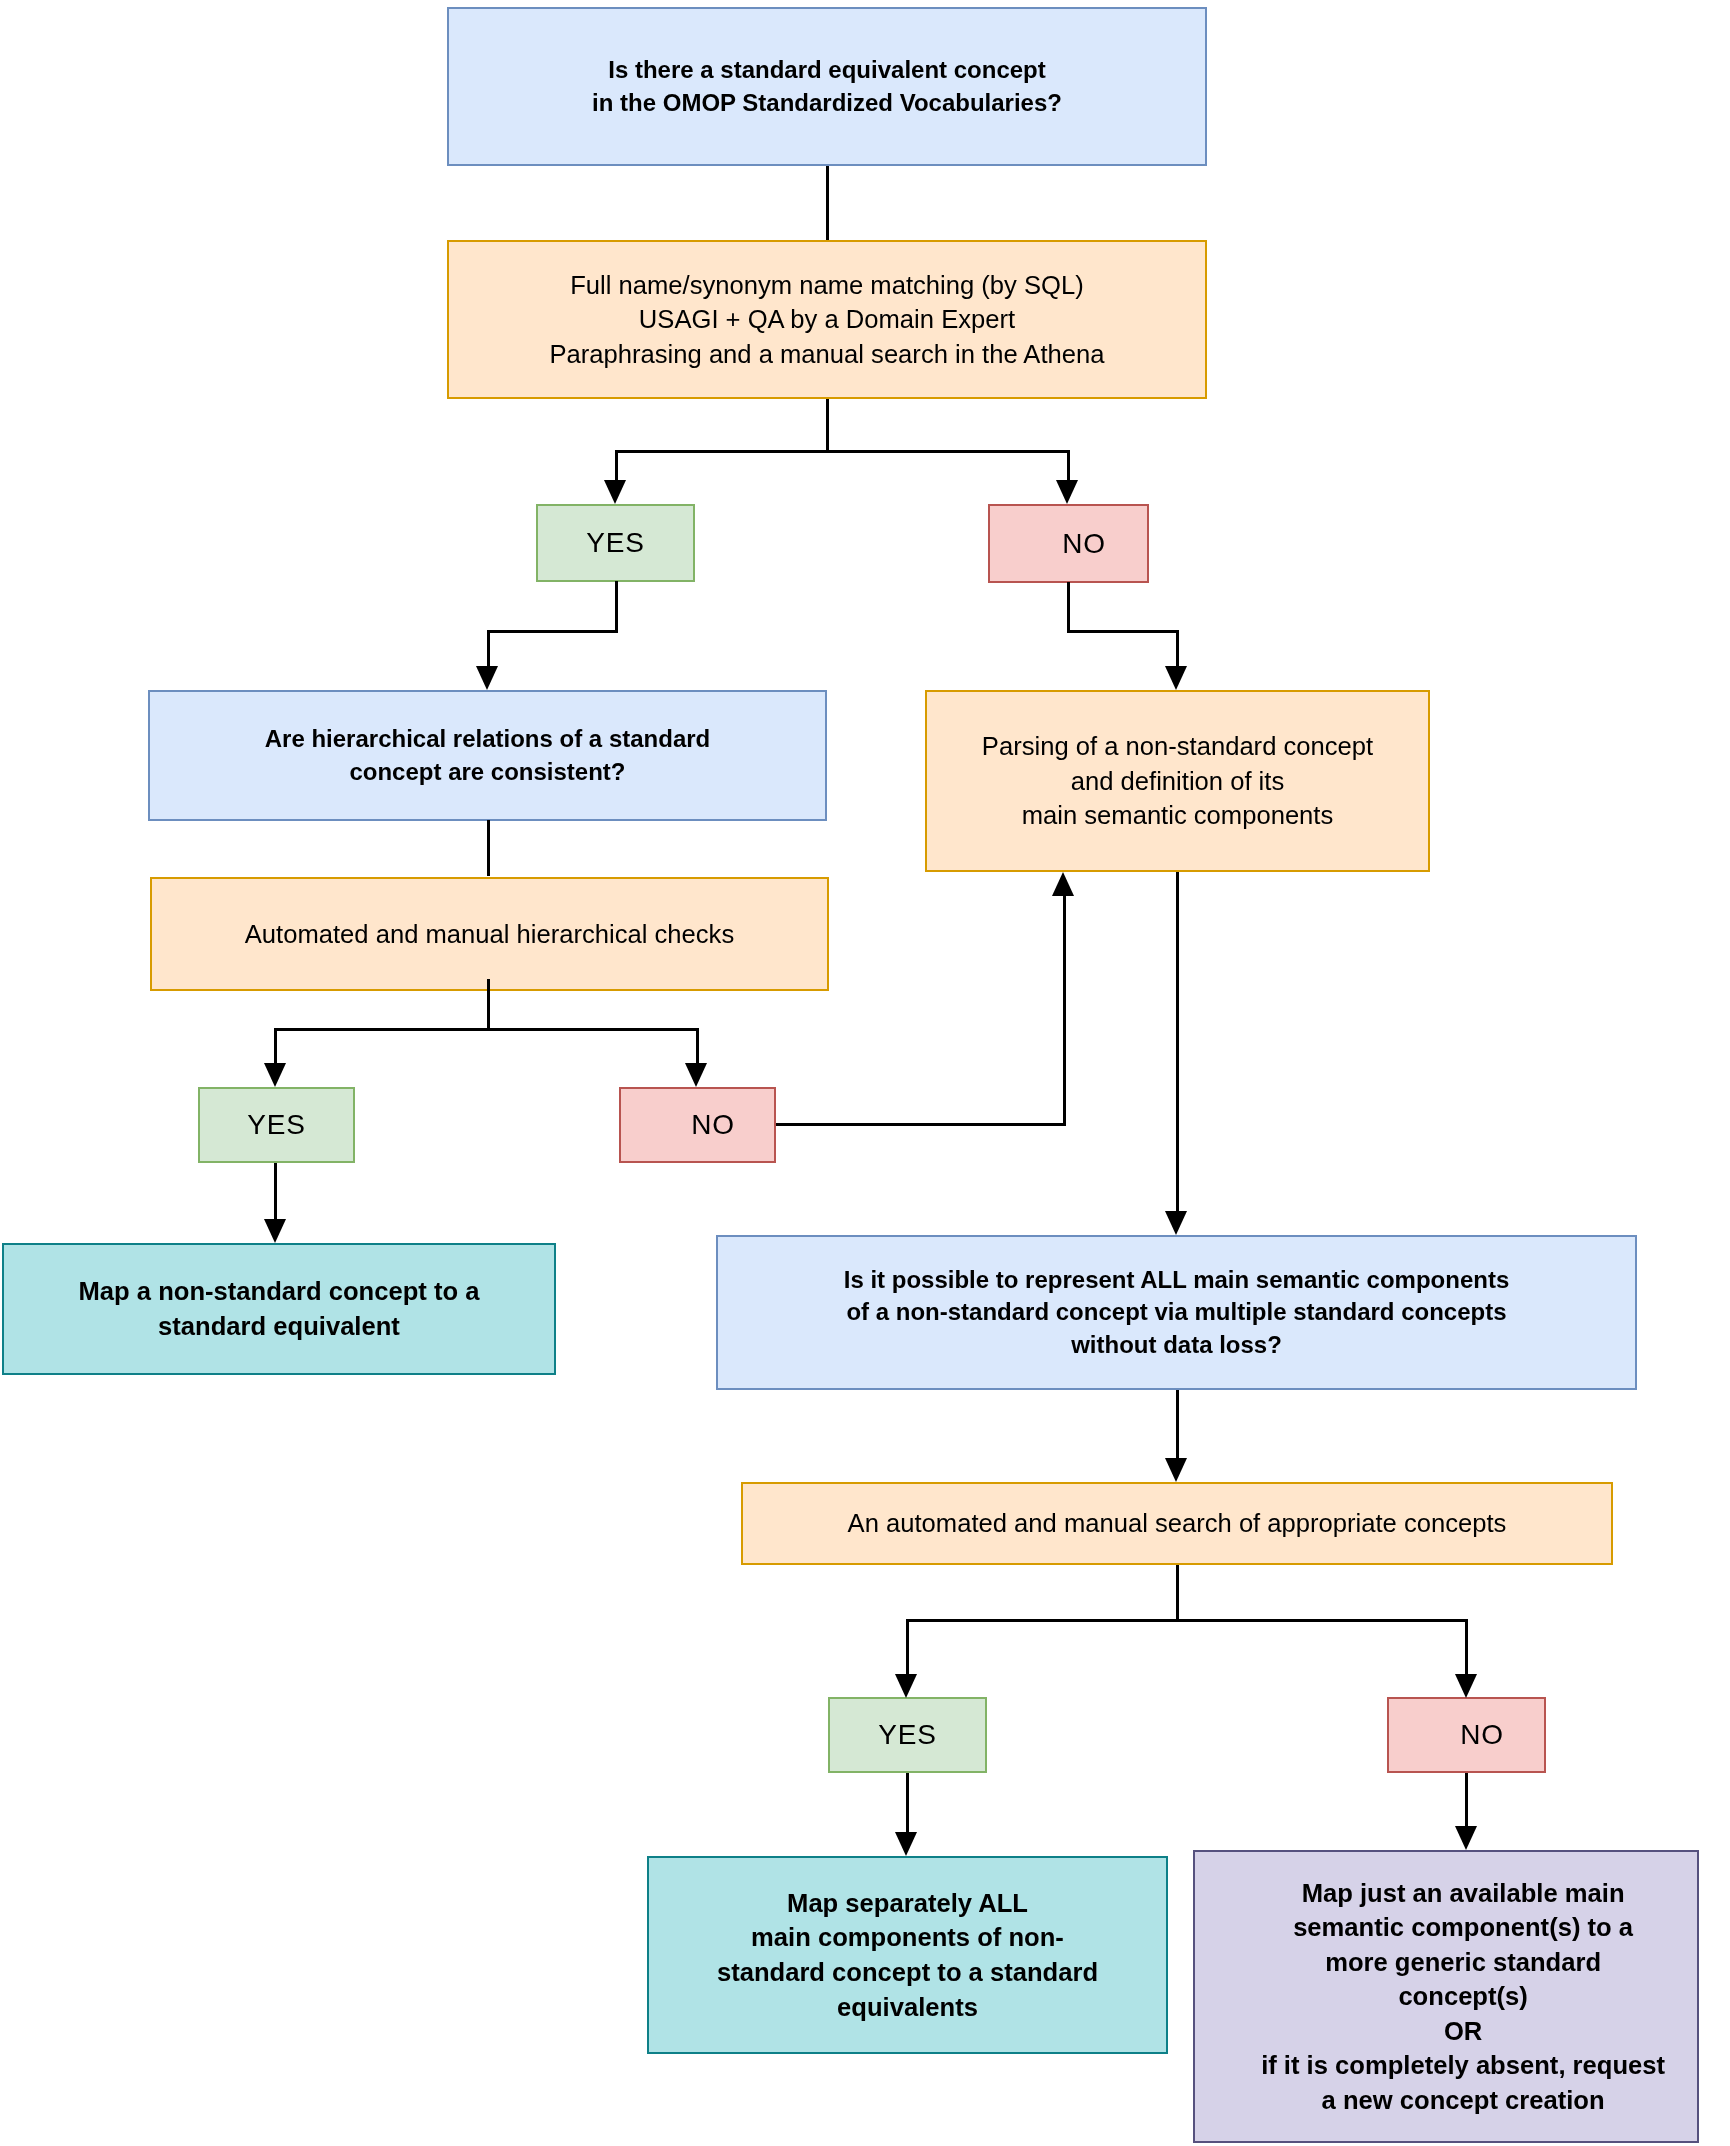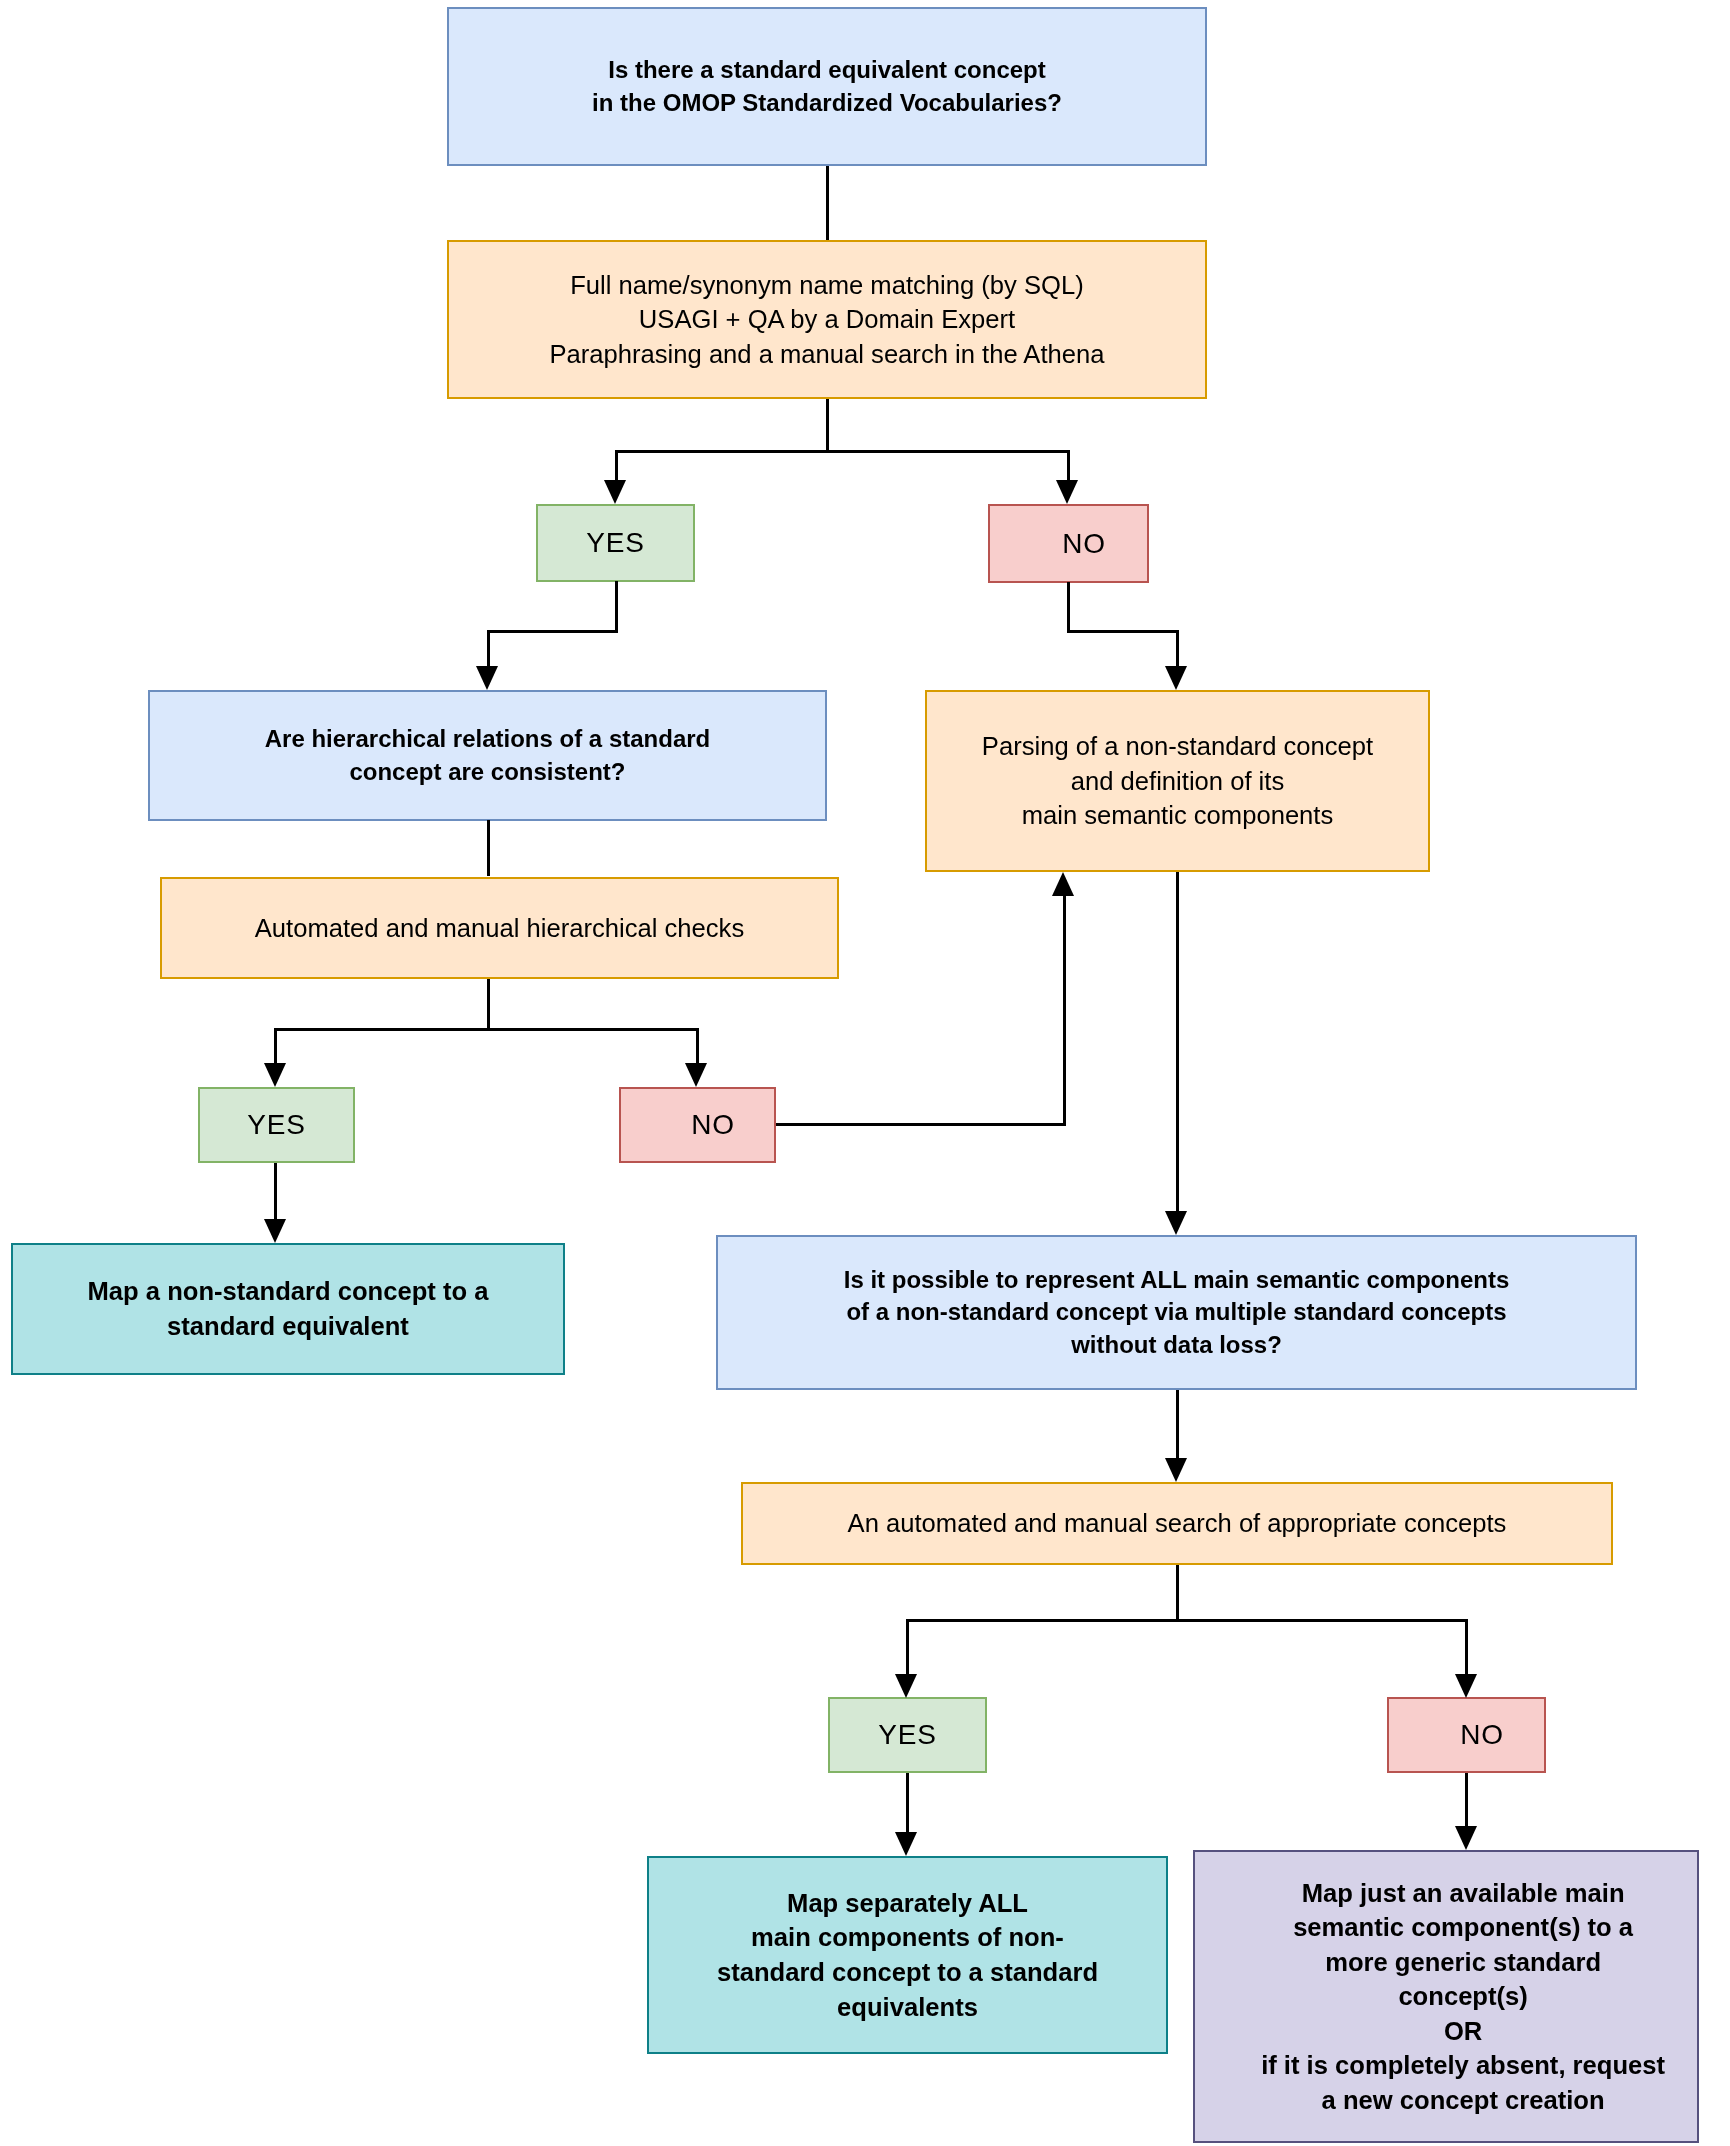--- a/index.html
+++ b/index.html
@@ -52,7 +52,7 @@
   <div class="node question" style="left:148px;top:690px;width:679px;height:131px;">Are hierarchical relations of a standard
 concept are consistent?</div>
 
-  <div class="node process" style="left:160px;top:877px;width:679px;height:102px;">Automated and manual hierarchical checks</div>
+  <div class="node process" style="left:150px;top:877px;width:679px;height:114px;">Automated and manual hierarchical checks</div>
 
   <div class="node yes" style="left:198px;top:1087px;width:157px;height:76px;">YES</div>
 

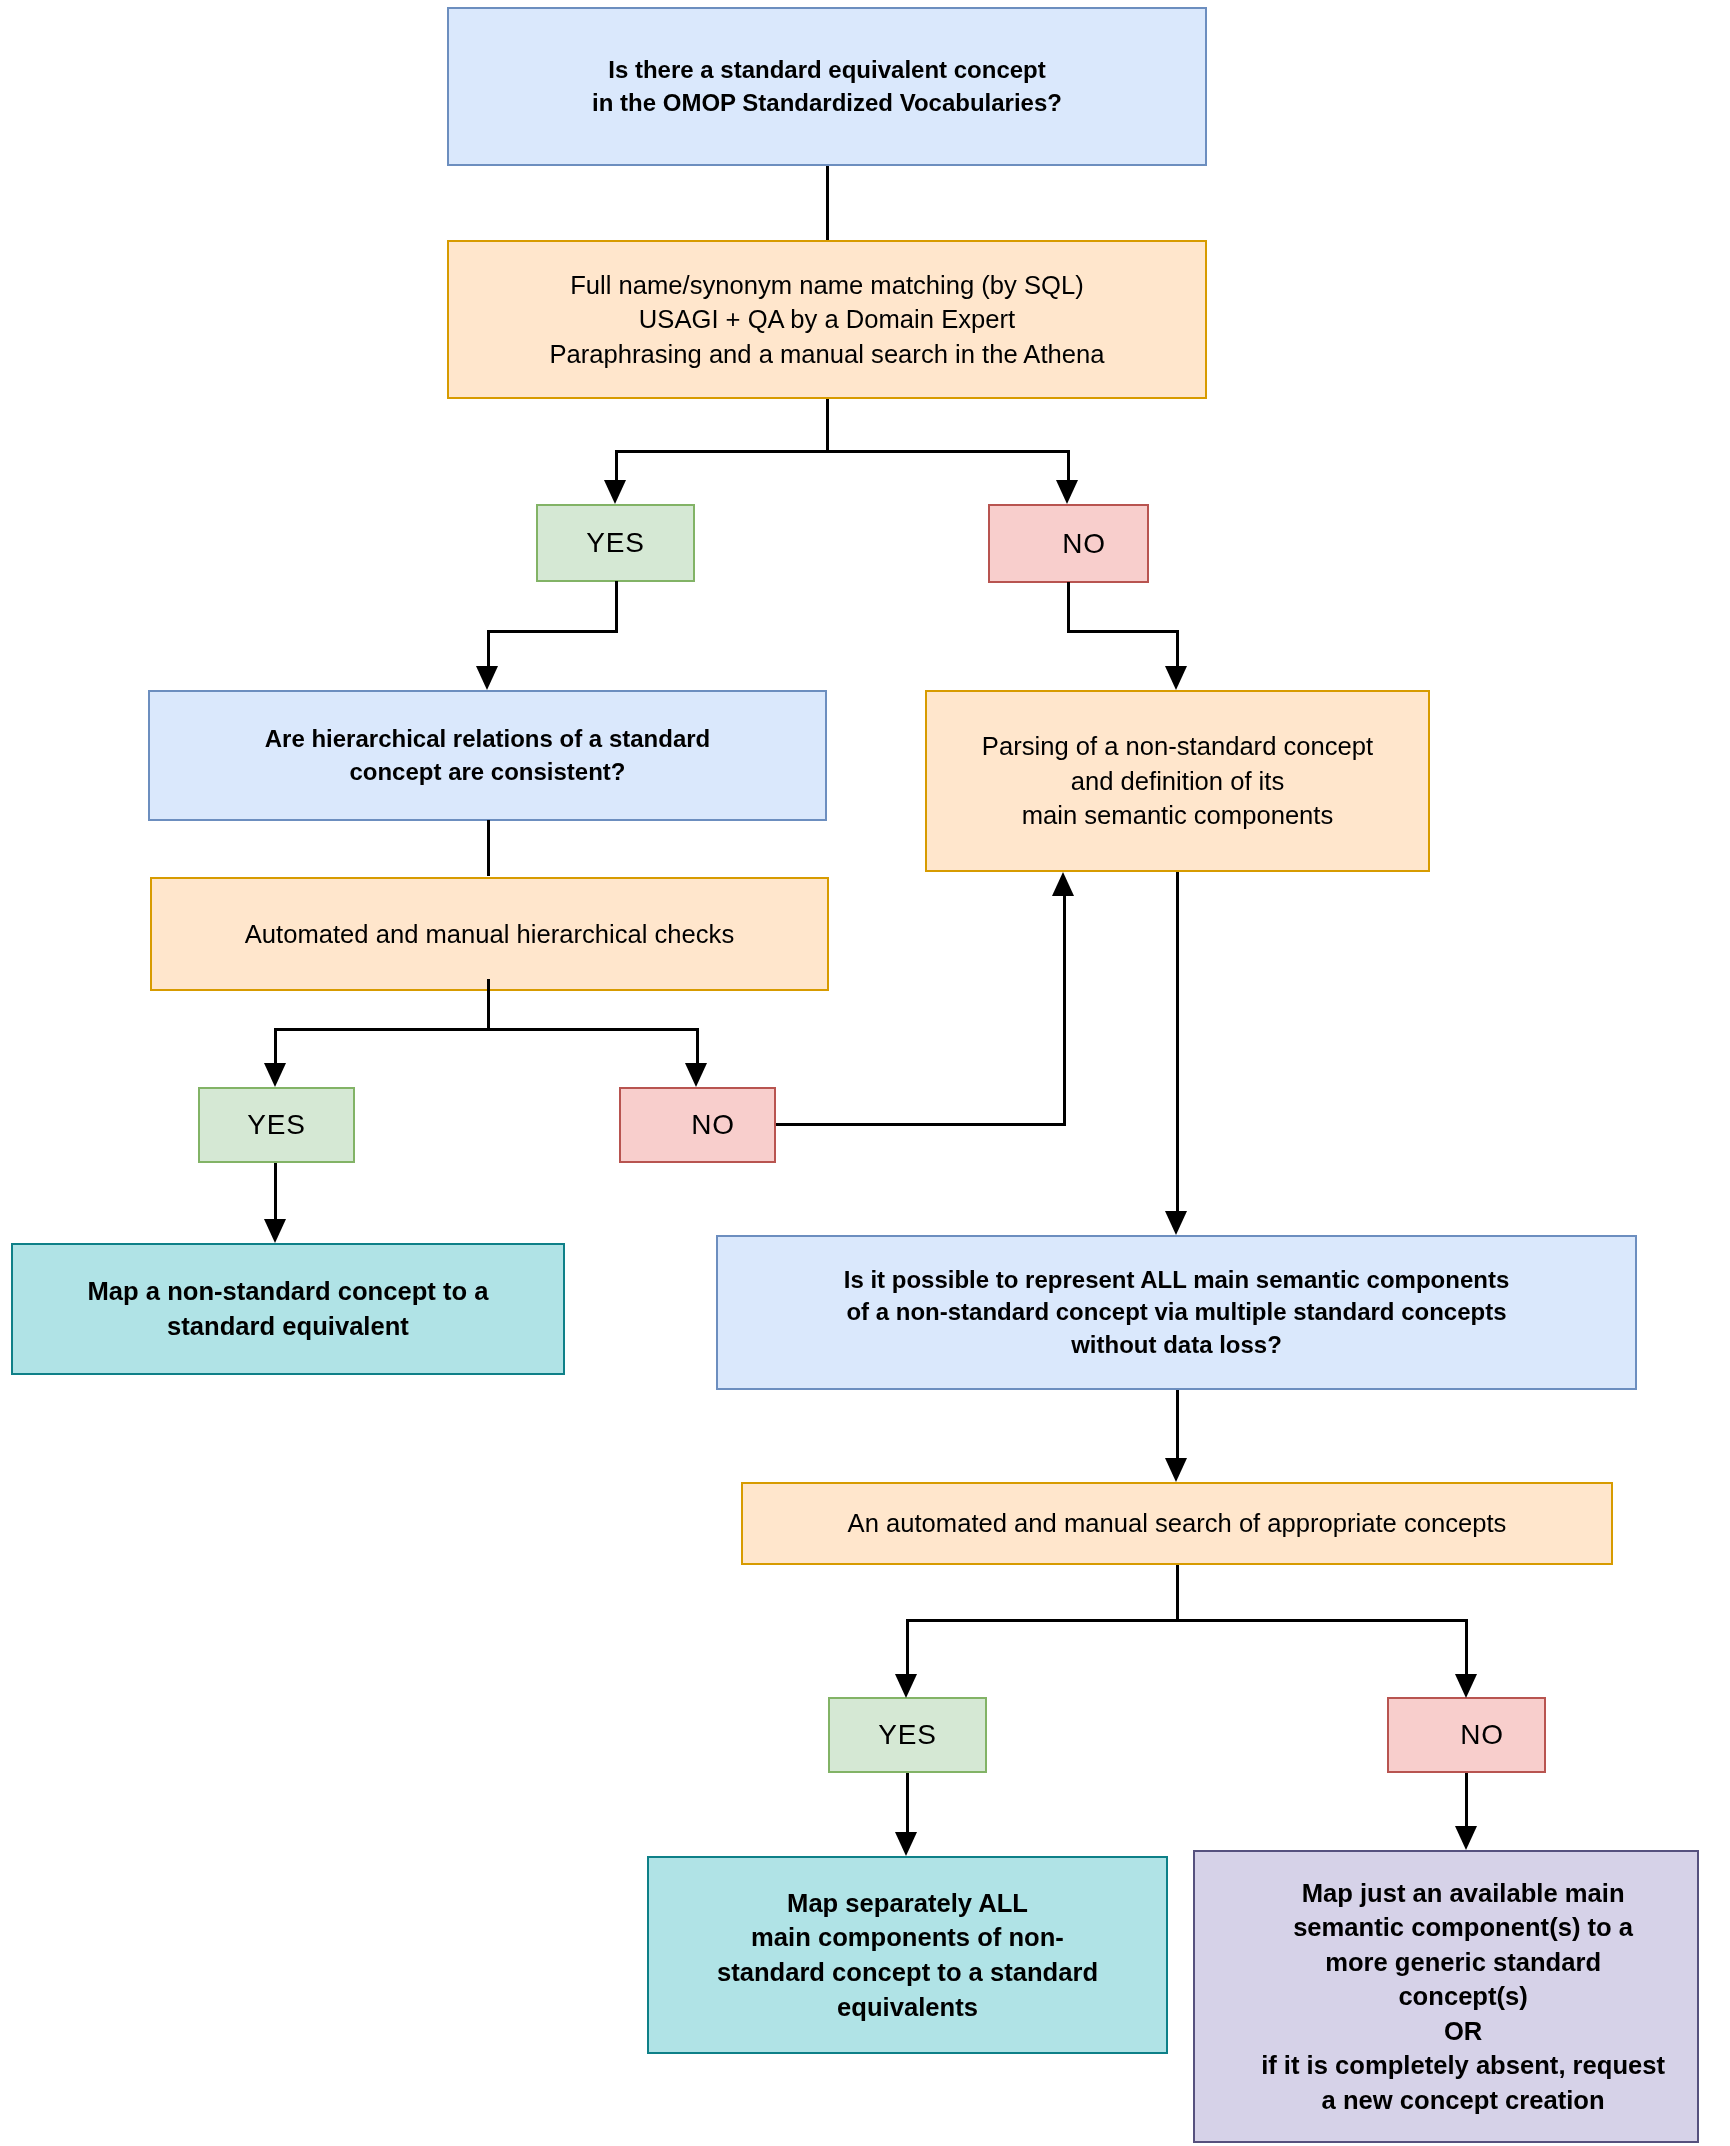--- a/index.html
+++ b/index.html
@@ -58,7 +58,7 @@
 
   <div class="node no" style="left:619px;top:1087px;width:157px;height:76px;">NO</div>
 
-  <div class="node result-teal" style="left:11px;top:1243px;width:554px;height:132px;">Map a non-standard concept to a
+  <div class="node result-teal" style="left:2px;top:1243px;width:554px;height:132px;">Map a non-standard concept to a
 standard equivalent</div>
 
   <div class="node process" style="left:925px;top:690px;width:505px;height:182px;">Parsing of a non-standard concept

